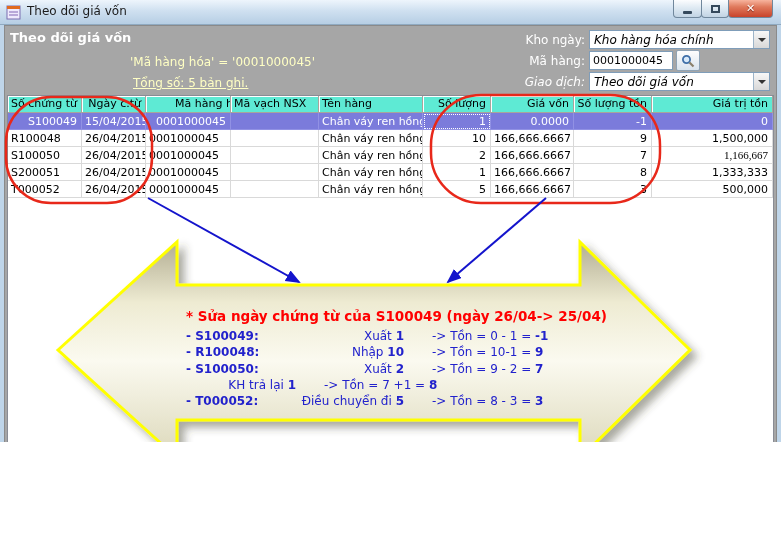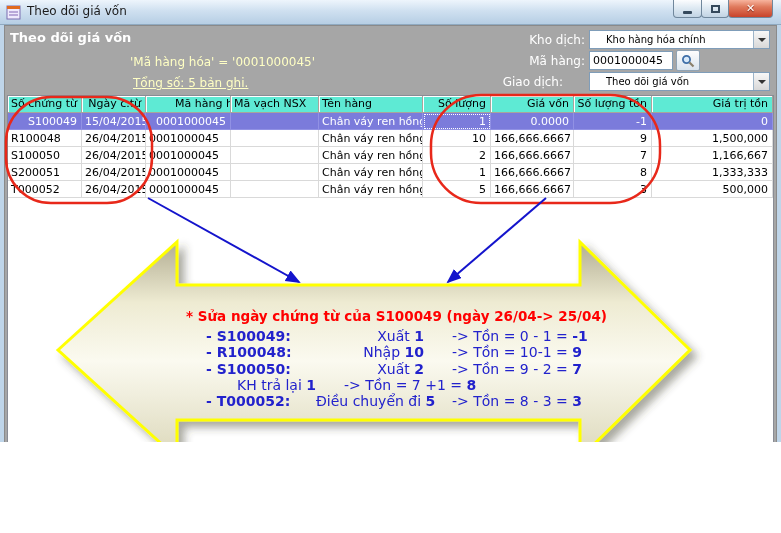--- a/index.html
+++ b/index.html
@@ -102,7 +102,7 @@
   <div class="filter-text">'Mã hàng hóa' = '0001000045'</div>
   <div class="total-text">Tổng số: 5 bản ghi.</div>
 
-  <div class="flabel" style="left:475px;top:33px;">Kho dịch:</div>
+  <div class="flabel" style="left:475px;top:33px;">Kho ngày:</div>
   <div class="combo" style="left:589px;top:30px;width:181px;">
     <span class="val">Kho hàng hóa chính</span>
     <span class="arrowbox">

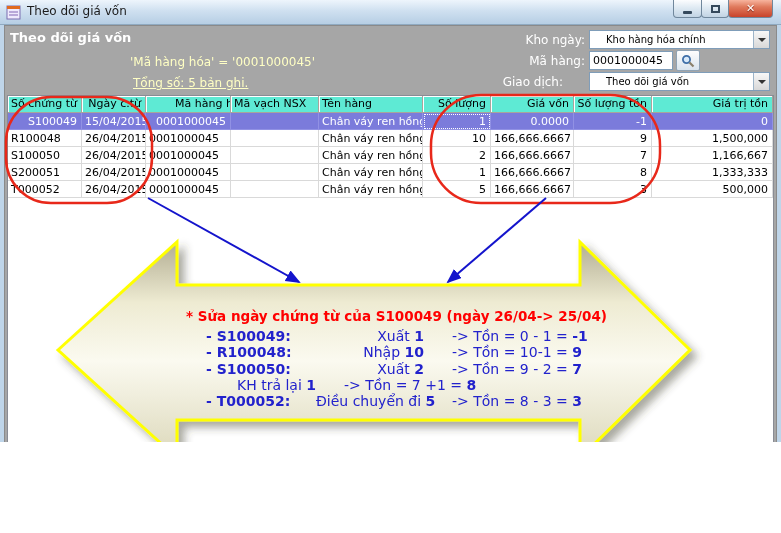--- a/index.html
+++ b/index.html
@@ -30,7 +30,7 @@
   
   .flabel{position:absolute;width:110px;text-align:right;font-size:12px;color:#fff;}
   .combo{position:absolute;height:19px;background:#fff;border:1px solid #7f9db9;display:flex;align-items:center;}
-  .combo .val{flex:1;font-size:10px;padding-left:16px;color:#000;white-space:nowrap;overflow:hidden;}
+  .combo .val{flex:1;font-size:12px;padding-left:4px;color:#000;white-space:nowrap;overflow:hidden;font-style:italic;}
   .combo .arrowbox{width:16px;height:100%;border-left:1px solid #9db4c8;
     background:linear-gradient(#f7f7f7,#d8d8d8);display:flex;align-items:center;justify-content:center;}
   .tri{width:0;height:0;border-left:4px solid transparent;border-right:4px solid transparent;border-top:4px solid #333;}

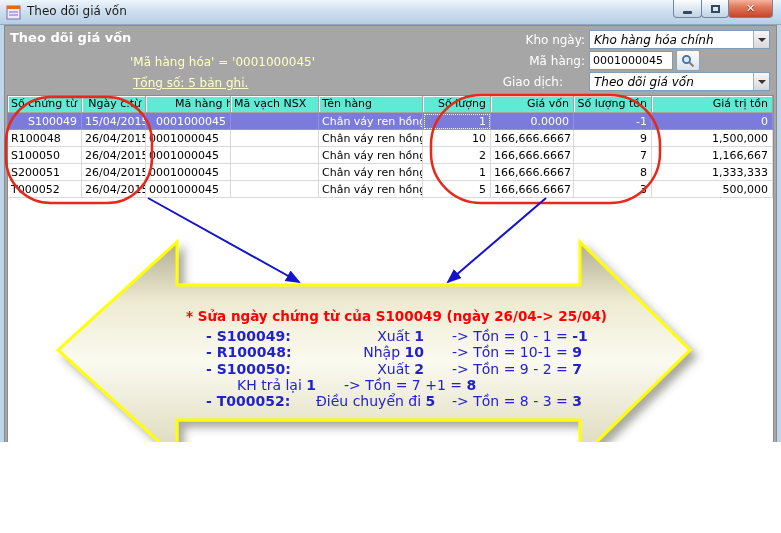--- a/index.html
+++ b/index.html
@@ -119,7 +119,7 @@
     </svg>
   </button>
 
-  <div class="flabel" style="left:453px;top:75px;">Giao dịch:</div>
+  <div class="flabel" style="left:475px;top:75px;font-style:italic;">Giao dịch:</div>
   <div class="combo" style="left:589px;top:72px;width:181px;">
     <span class="val">Theo dõi giá vốn</span>
     <span class="arrowbox">

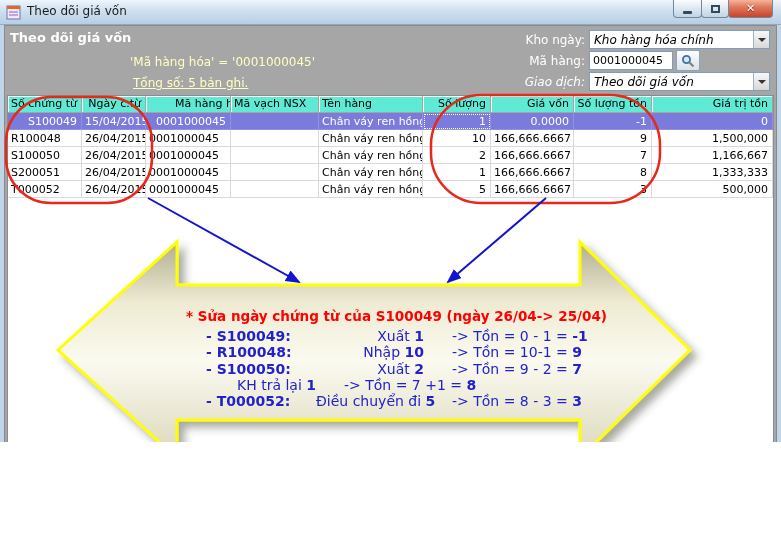--- a/index.html
+++ b/index.html
@@ -171,7 +171,7 @@
           <div class="tcell a-right" style="width: 68px;">2</div>
           <div class="tcell a-right" style="width: 83px;">166,666.6667</div>
           <div class="tcell a-right" style="width: 78px;">7</div>
-          <div class="tcell a-right" style="width: 121px;">1,166,667</div>
+          <div class="tcell a-right" style="width: 121px; font-family: Liberation Serif, serif;">1,166,667</div>
         </div>
         <div class="trow">
           <div class="tcell a-left" style="width: 74px;">S200051</div>

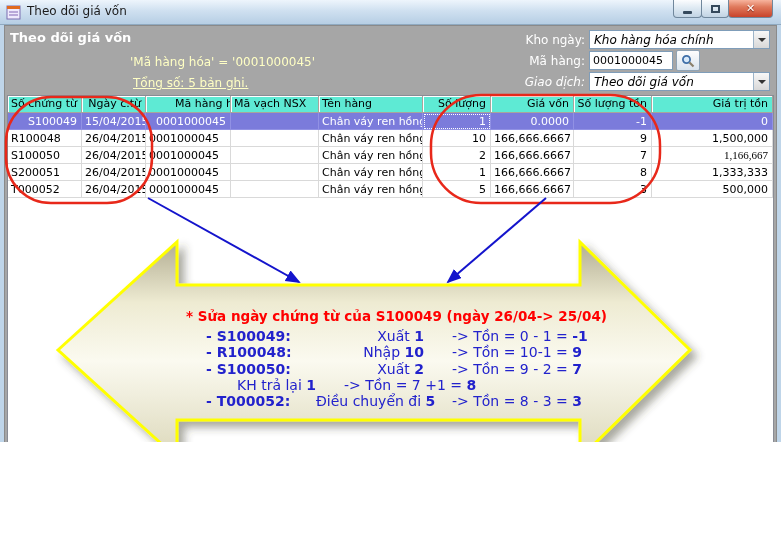--- a/index.html
+++ b/index.html
@@ -56,7 +56,7 @@
   
   .annotation{position:absolute;left:186px;top:308px;width:410px;z-index:21;pointer-events:none;}
   .ann-title{font-size:13.5px;font-weight:bold;white-space:nowrap;}
-  .ann-lines{margin-left:20px;margin-top:4px;font-size:14px;}
+  .ann-lines{margin-top:4px;font-size:12px;}
   .ann-line{display:grid;grid-template-columns:110px 108px auto;line-height:16.3px;white-space:nowrap;}
   .ann-code{font-weight:bold;}
   .ann-action{text-align:right;}

